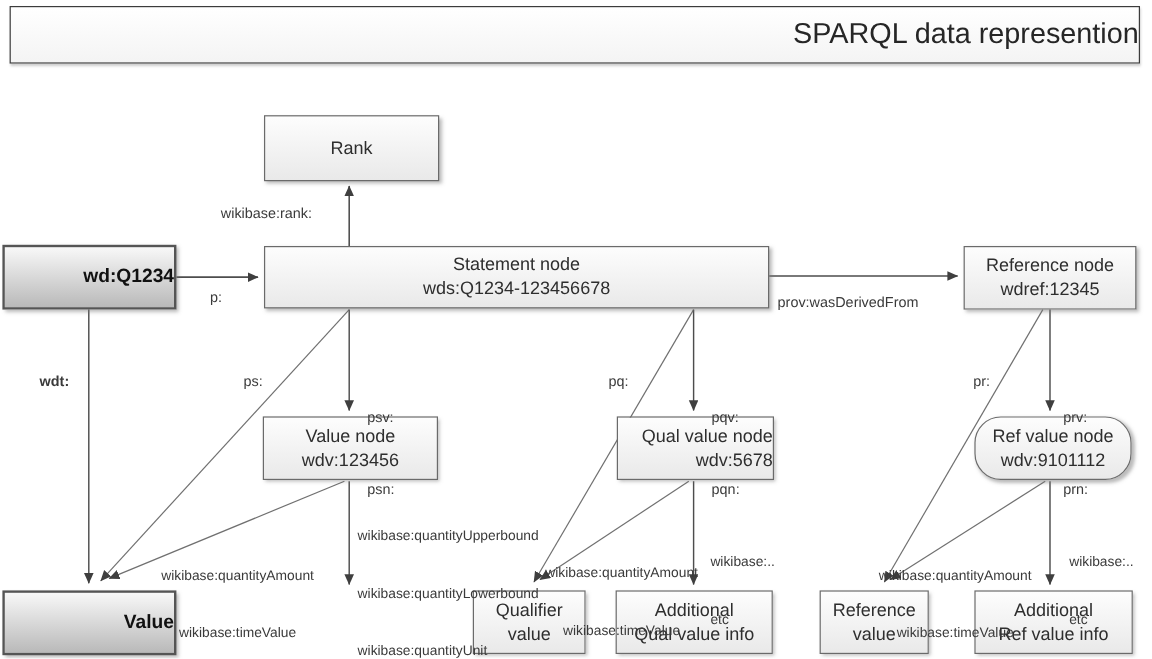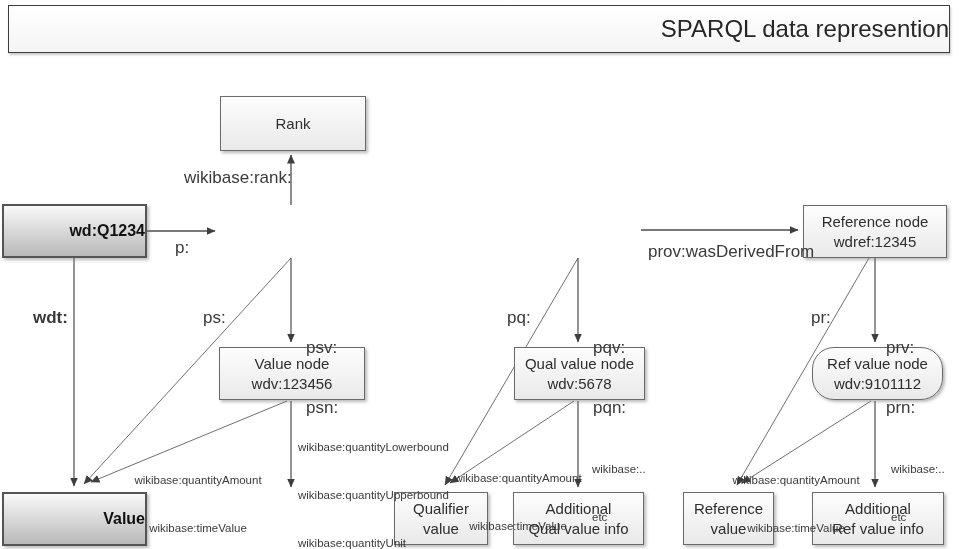--- a/index.html
+++ b/index.html
@@ -26,7 +26,7 @@
     background:linear-gradient(#f8f8f8,#b9b9b9);
     border:2px solid #555555;font-weight:bold;font-size:16px;color:#111111;align-items:flex-end;
   }
-  .elabel{position:absolute;font-size:17px;color:#3a3a3a;line-height:20px;white-space:pre;}
+  .elabel{position:absolute;font-size:12px;color:#3a3a3a;line-height:20px;white-space:pre;}
   .elabel.bold{font-weight:bold;}
   .elabel.small{font-size:11.5px;line-height:16px;}
   .elabel.center{text-align:center;}

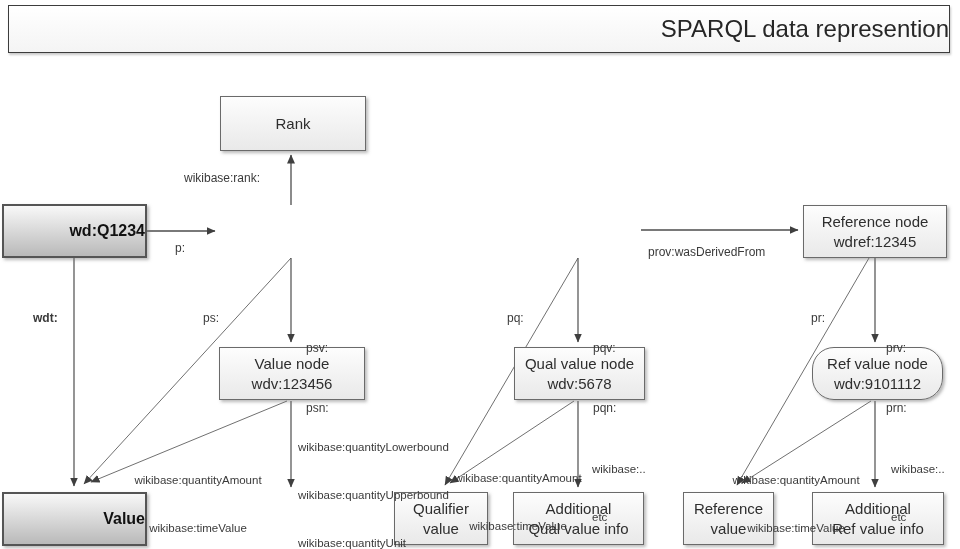--- a/index.html
+++ b/index.html
@@ -88,6 +88,10 @@
     <span>wd:Q1234</span>
   </div>
 
+  <div class="node" style="left:220px;top:205px;width:419px;height:50px;">
+    <span>Statement node</span>
+    <span>wds:Q1234-123456678</span>
+  </div>
 
   <div class="node" style="left:803px;top:205px;width:142px;height:51px;">
     <span>Reference node</span>

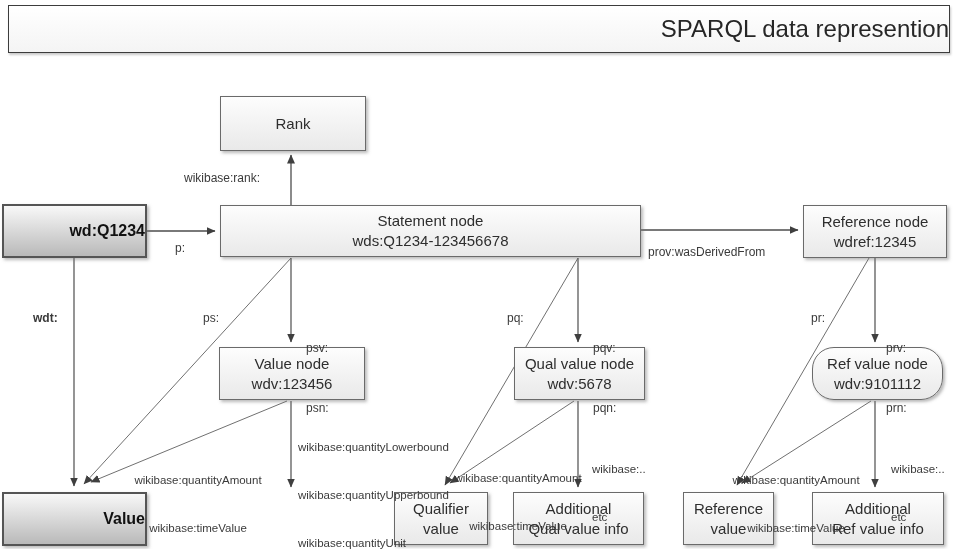--- a/index.html
+++ b/index.html
@@ -103,7 +103,7 @@
     <span>wdv:123456</span>
   </div>
 
-  <div class="node" style="left:514px;top:347px;width:129px;height:51px;">
+  <div class="node" style="left:514px;top:347px;width:129px;height:51px;align-items:flex-end;">
     <span>Qual value node</span>
     <span>wdv:5678</span>
   </div>

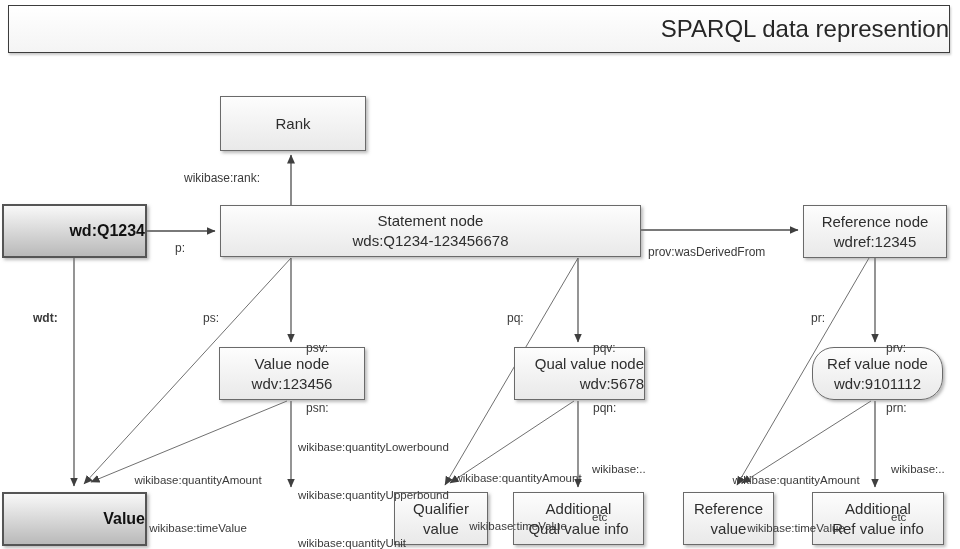--- a/index.html
+++ b/index.html
@@ -167,8 +167,8 @@
   </div>
 
   <div class="elabel small" style="left:298px;top:407px;">
+    <div>wikibase:quantityUpperbound</div>
     <div>wikibase:quantityLowerbound</div>
-    <div>wikibase:quantityUpperbound</div>
     <div>wikibase:quantityUnit</div>
     
   </div>

